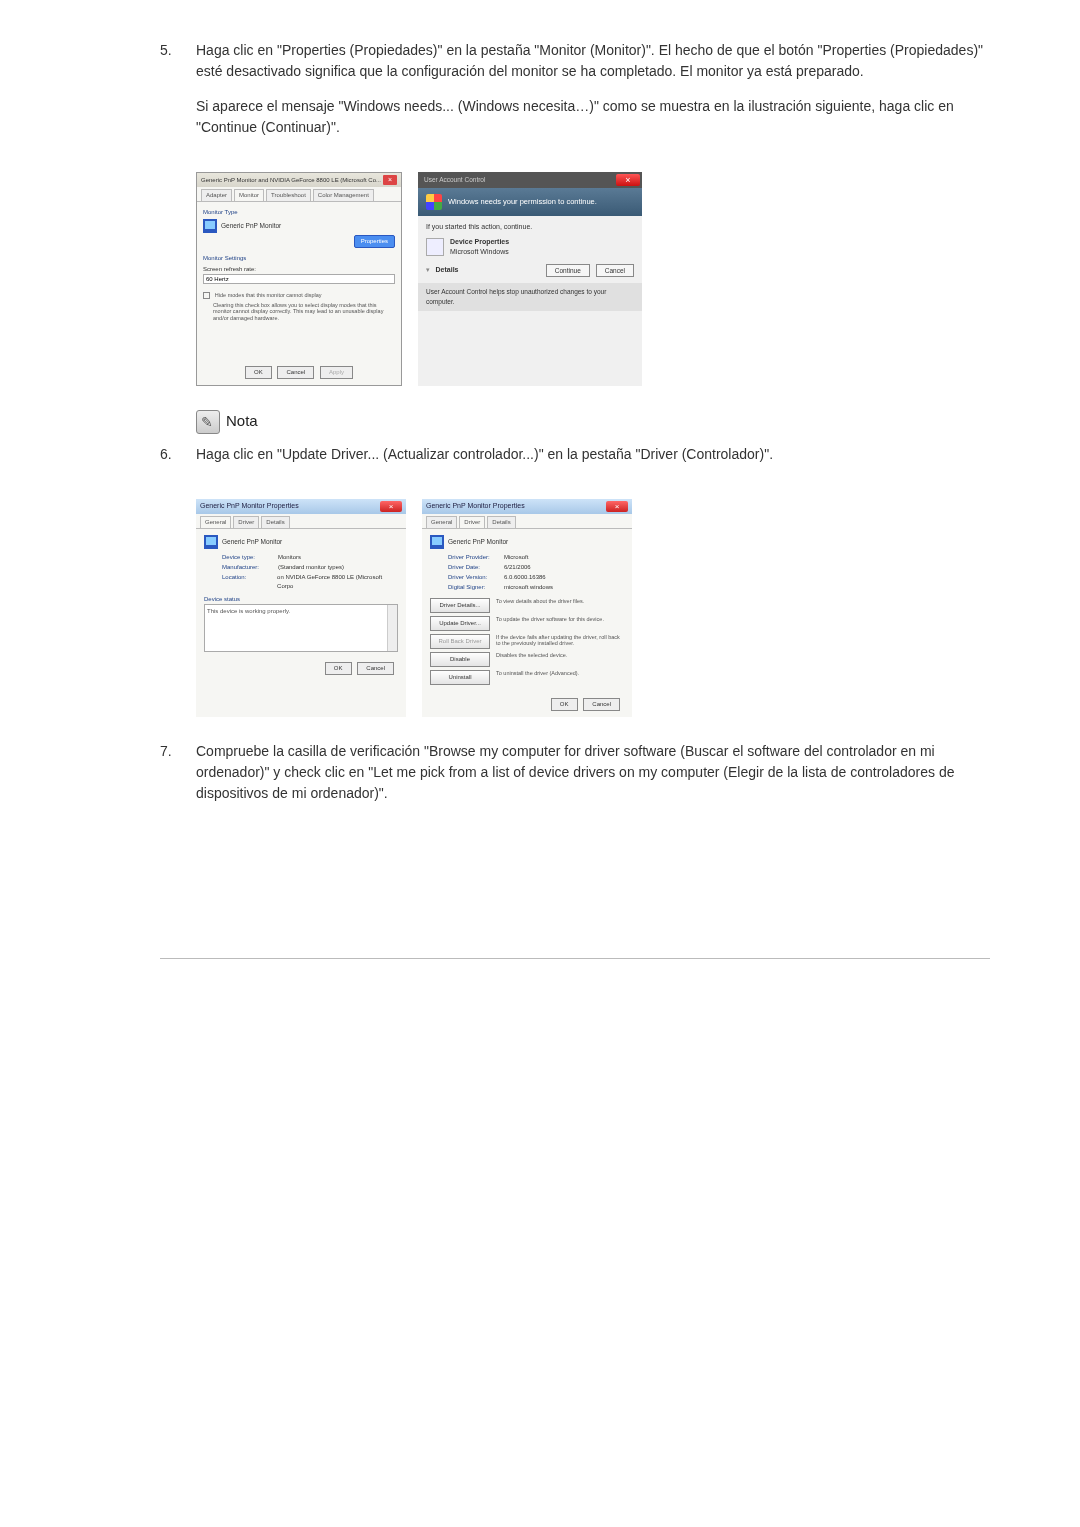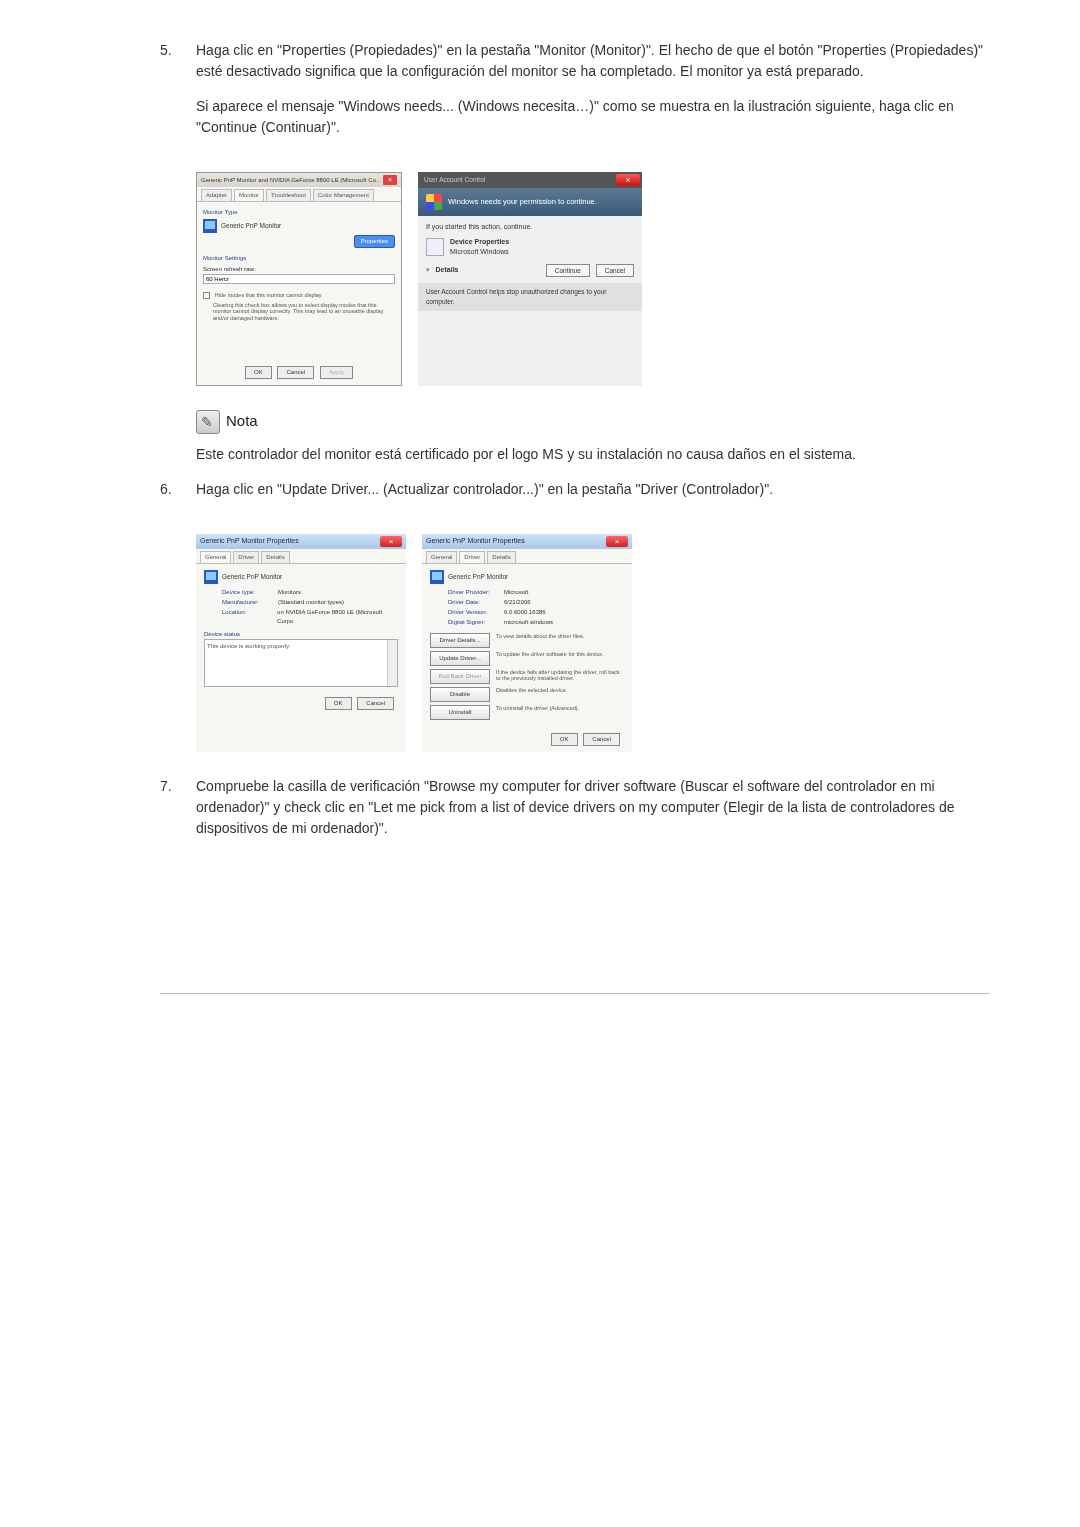--- a/index.html
+++ b/index.html
@@ -294,7 +294,6 @@
       <div class="nota-icon"></div>
       <span class="nota-label">Nota</span>
     </div>
-    <p class="nota-text">Este controlador del monitor está certificado por el logo MS y su instalación no causa daños en el sistema.</p>
 
     <div class="step">
       <div class="step-num">6.</div>

